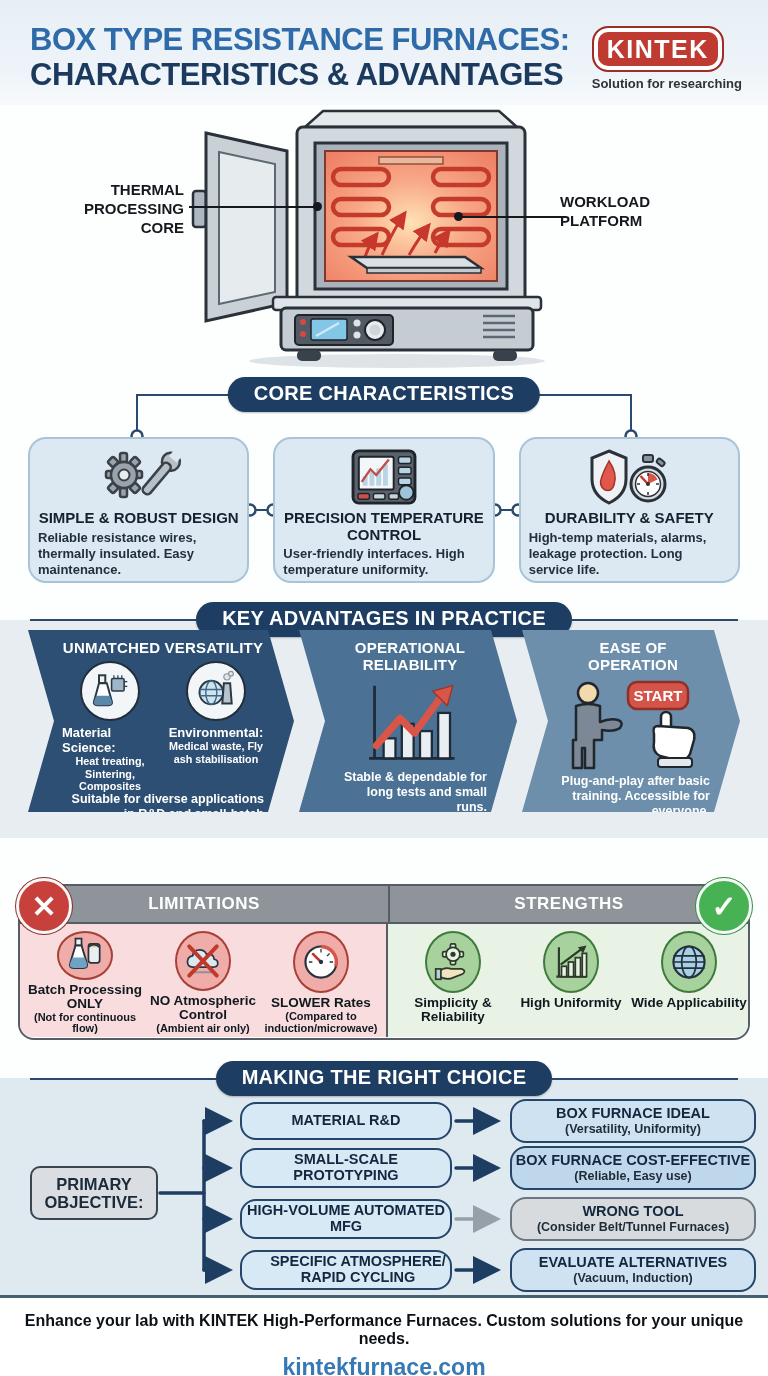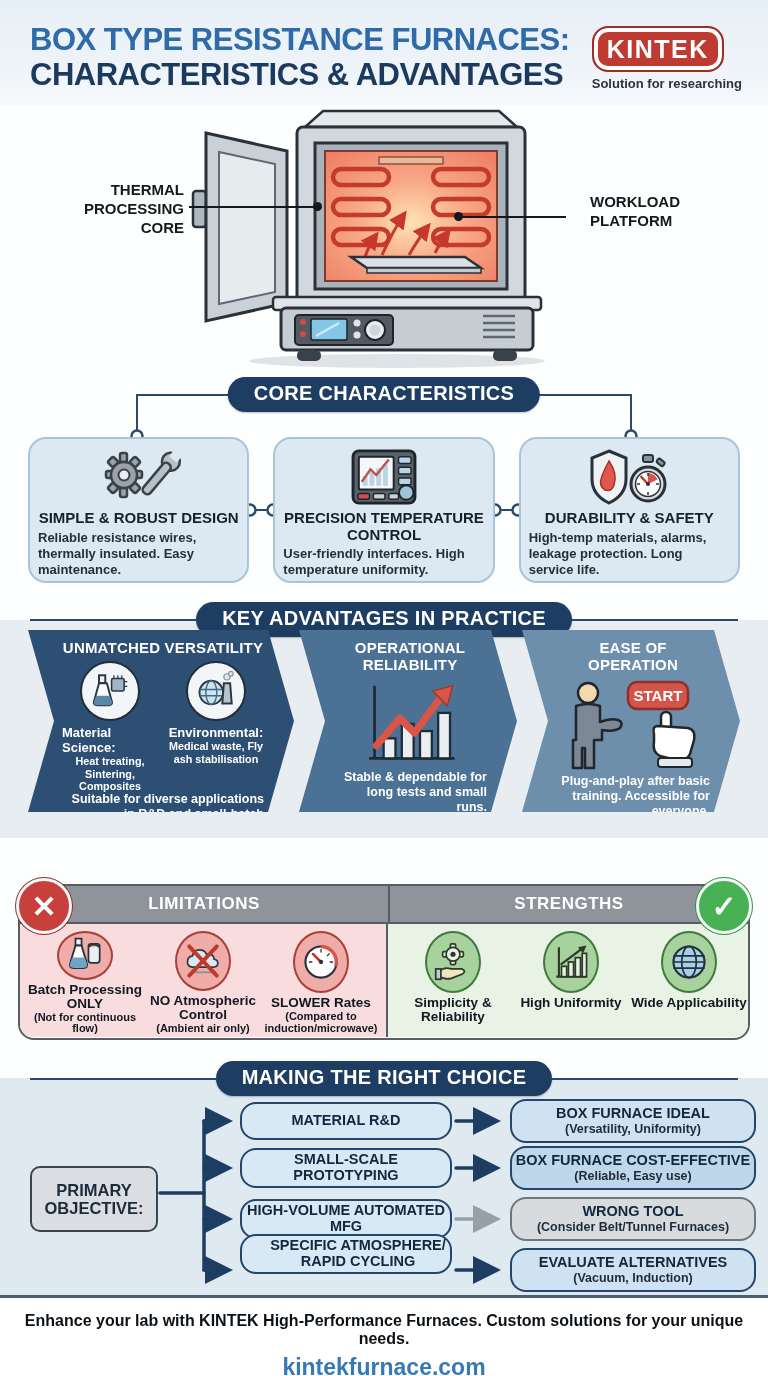--- a/index.html
+++ b/index.html
@@ -23,7 +23,7 @@
   .furnace-art { position:absolute; left:169px; top:0; }
   .callout-label { position:absolute; font-size:15px; font-weight:800; color:#15191d; line-height:1.25; }
   .callout-label.left { left:62px; top:76px; width:122px; text-align:right; }
-  .callout-label.right { left:590px; top:88px; width:110px; text-align:left; }
+  .callout-label.right { left:560px; top:88px; width:110px; text-align:left; }
   .callout-line { position:absolute; height:2px; background:#15191d; }
   .callout-line.left { left:189px; top:101px; width:128px; }
   .callout-line.right { left:458px; top:111px; width:108px; }

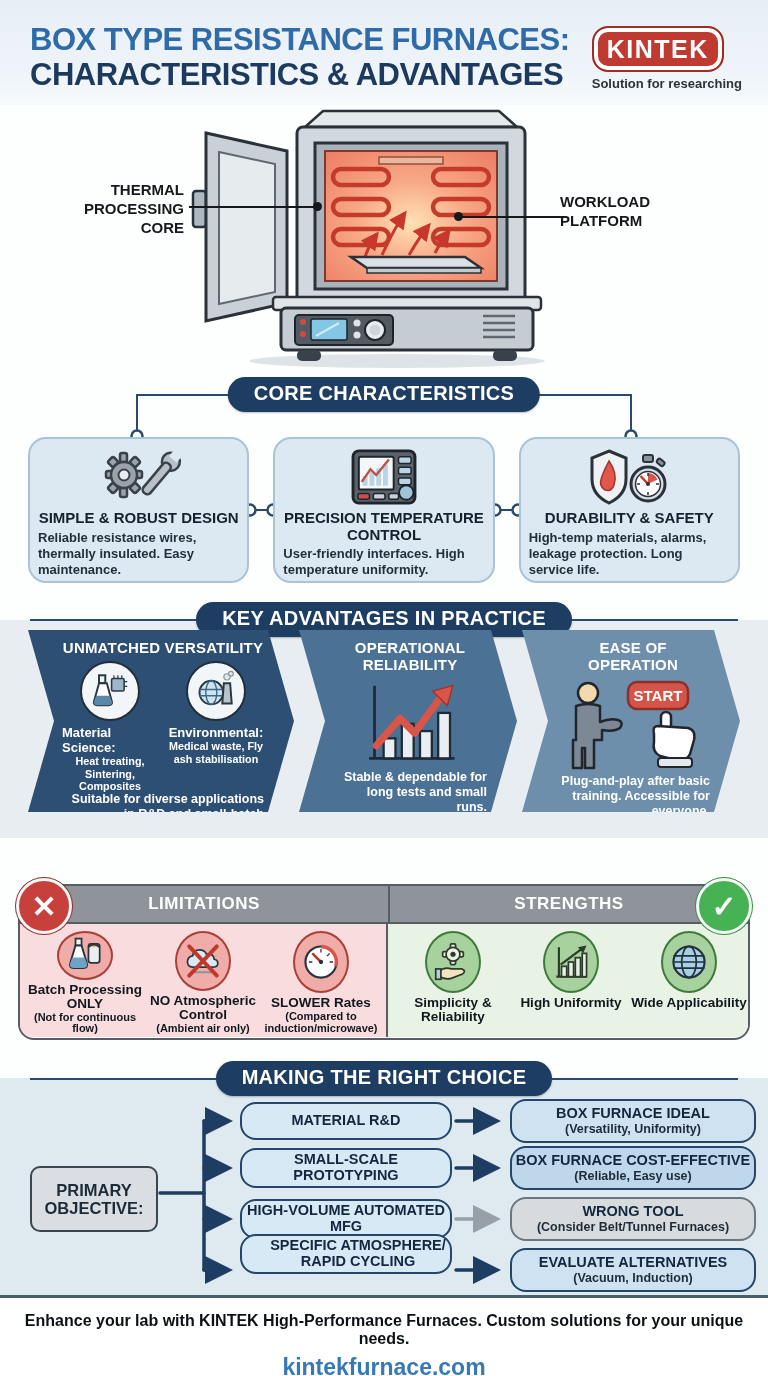--- a/index.html
+++ b/index.html
@@ -107,7 +107,7 @@
   .fbox.out.blue  { background:#cfe2f1; }
   .fbox.out.blue2 { background:#bed7ea; }
   .fbox.out.gray  { background:#d7dbde; border-color:#6b7680; }
-  .fbox.primary { left:30px; top:116px; width:128px; height:66px; background:#dadee2; border:2.5px solid #3a4550; border-radius:10px; }
+  .fbox.primary { left:30px; top:116px; width:128px; height:54px; background:#dadee2; border:2.5px solid #3a4550; border-radius:10px; }
   .fbox.primary .l1 { font-size:16.5px; color:#1b2b3a; line-height:1.12; }
   .r1m { top:52px;  height:38px; } .r2m { top:98px;  height:40px; }
   .r3m { top:149px; height:40px; } .r4m { top:184px; height:40px;padding-left:24px; }

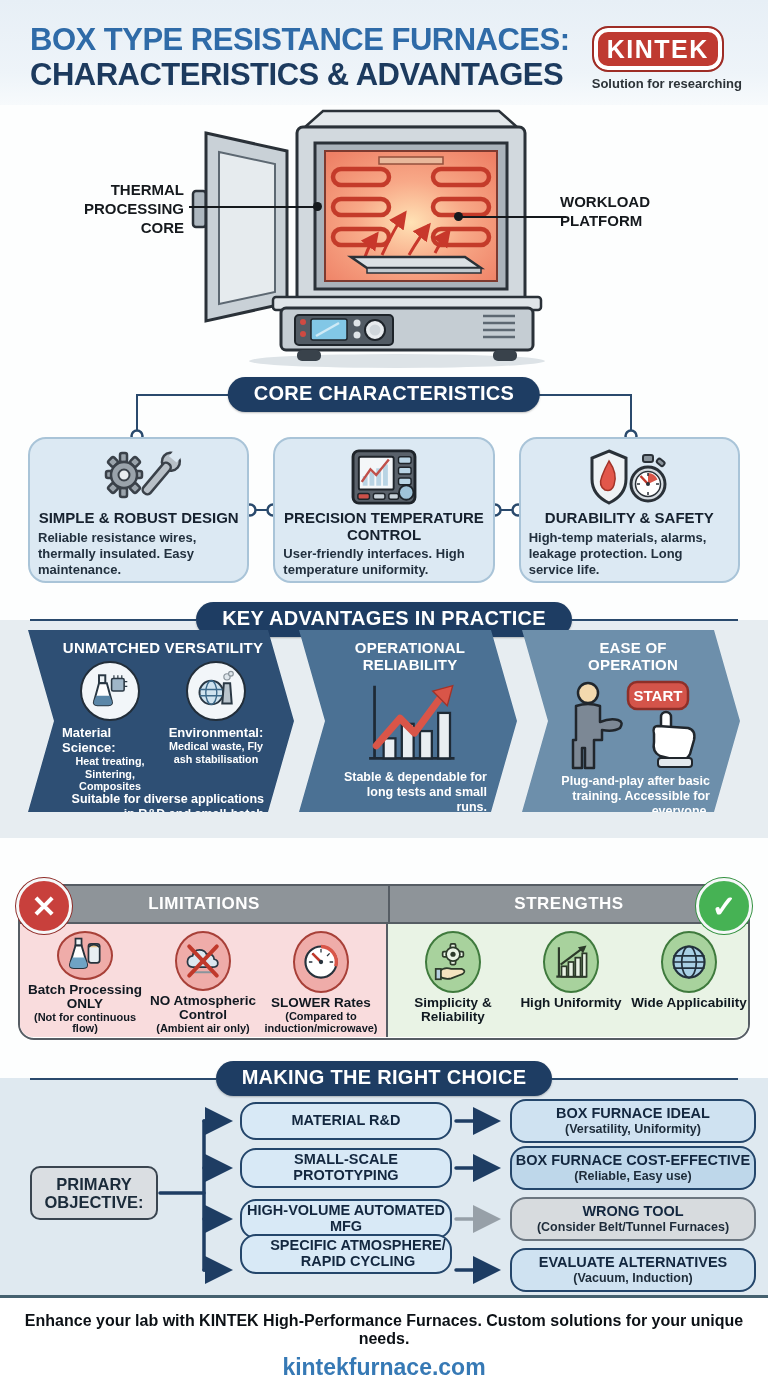--- a/index.html
+++ b/index.html
@@ -110,7 +110,7 @@
   .fbox.primary { left:30px; top:116px; width:128px; height:54px; background:#dadee2; border:2.5px solid #3a4550; border-radius:10px; }
   .fbox.primary .l1 { font-size:16.5px; color:#1b2b3a; line-height:1.12; }
   .r1m { top:52px;  height:38px; } .r2m { top:98px;  height:40px; }
-  .r3m { top:149px; height:40px; } .r4m { top:184px; height:40px;padding-left:24px; }
+  .r3m { top:149px; height:40px; } .r4m { top:200px; height:40px;padding-left:24px; }
   .r1o { top:49px;  height:44px; } .r2o { top:96px;  height:44px; }
   .r3o { top:147px; height:44px; } .r4o { top:198px; height:44px; }
 

